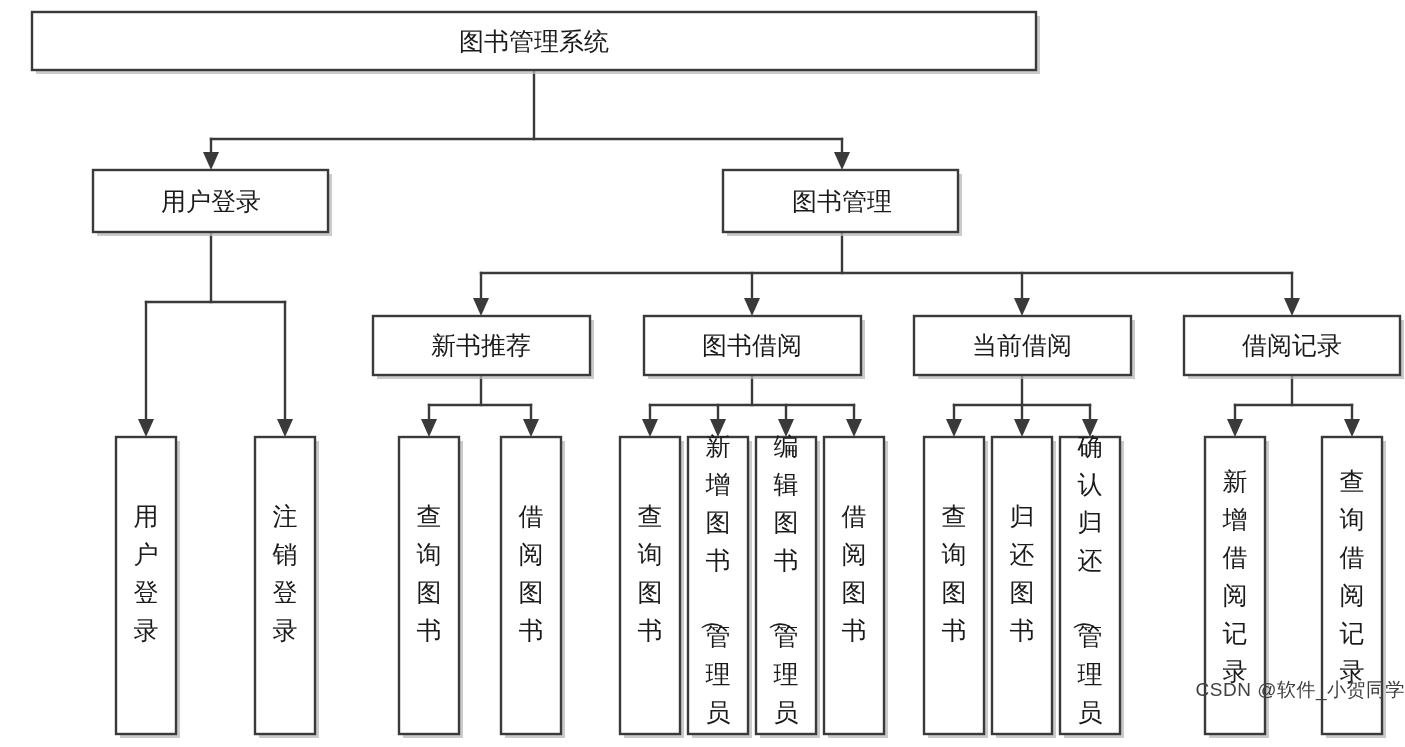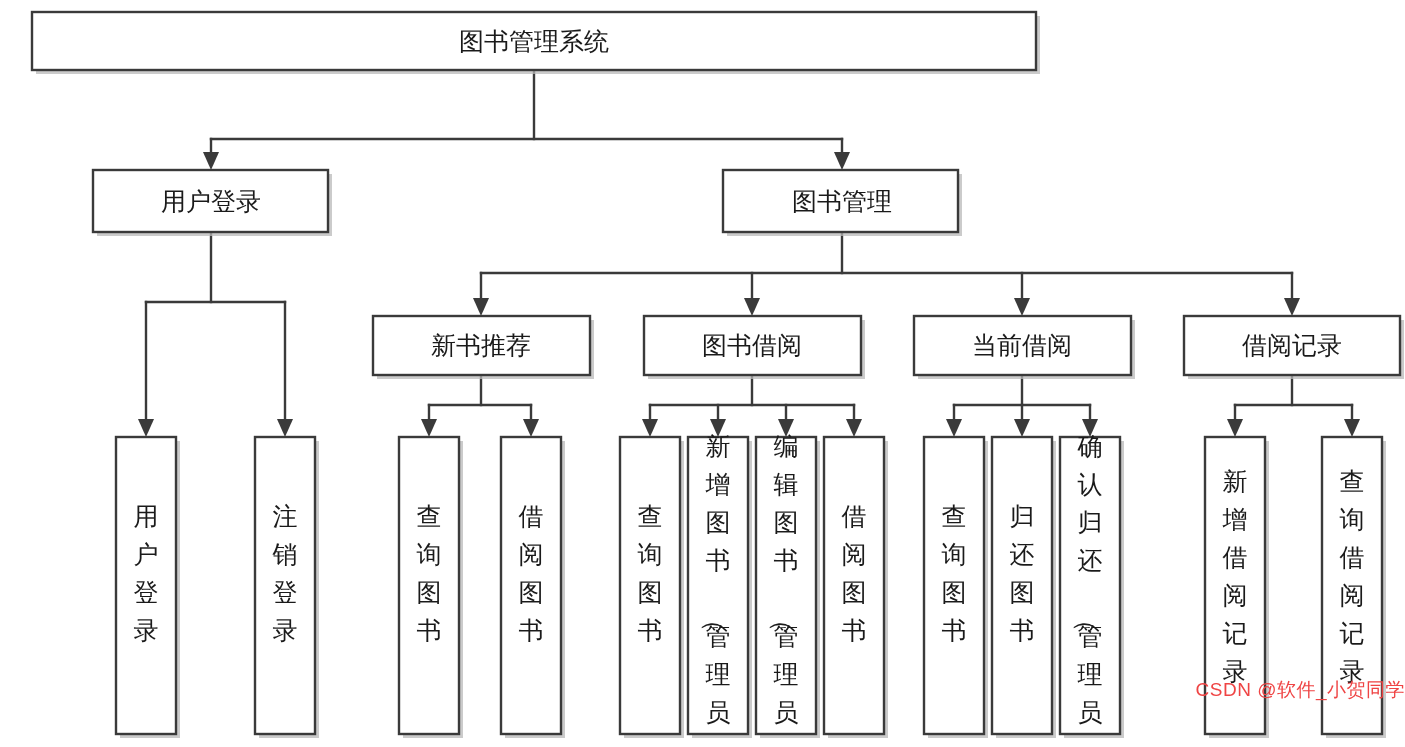--- a/index.html
+++ b/index.html
@@ -59,7 +59,7 @@
     bottom: 6px;
     font-family: "Liberation Sans", "DejaVu Sans", sans-serif;
     font-size: 19px;
-    color: #ef4444;
+    color: #404040;
     white-space: nowrap;
     letter-spacing: 0.5px;
   }

